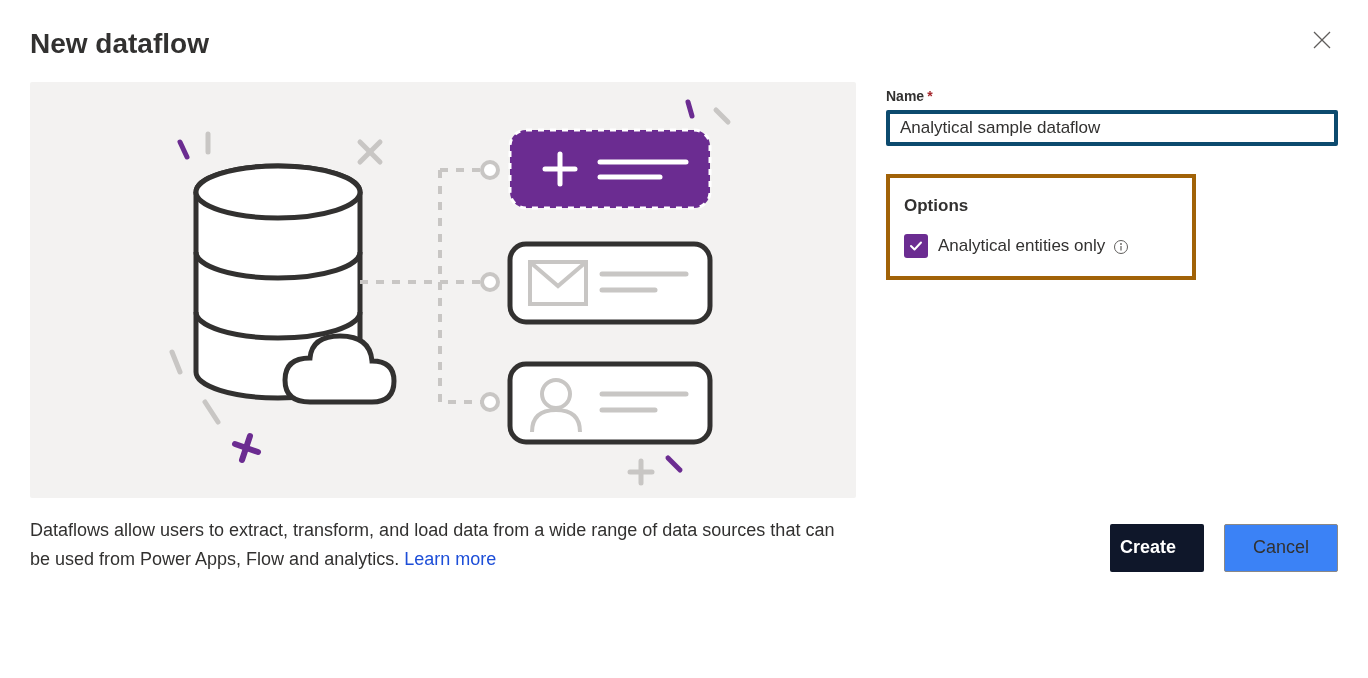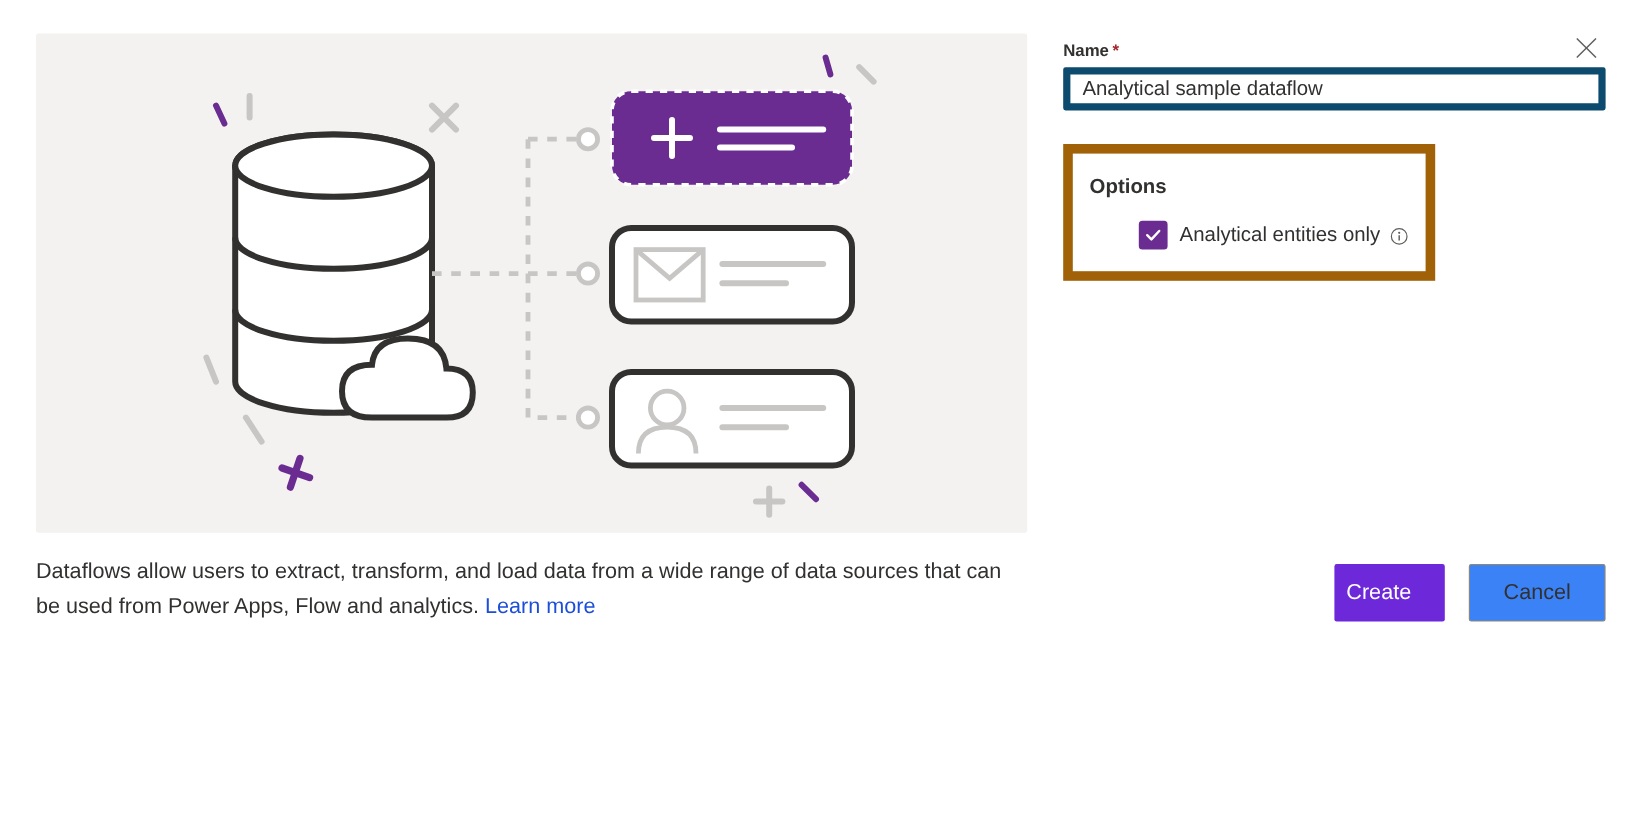--- a/index.html
+++ b/index.html
@@ -159,6 +159,7 @@
 <body>
 
 <div class="dialog">
+  <h1 class="dialog-title">New dataflow</h1>
 
   <div class="close-btn">
     <svg width="18" height="18" viewBox="0 0 18 18">

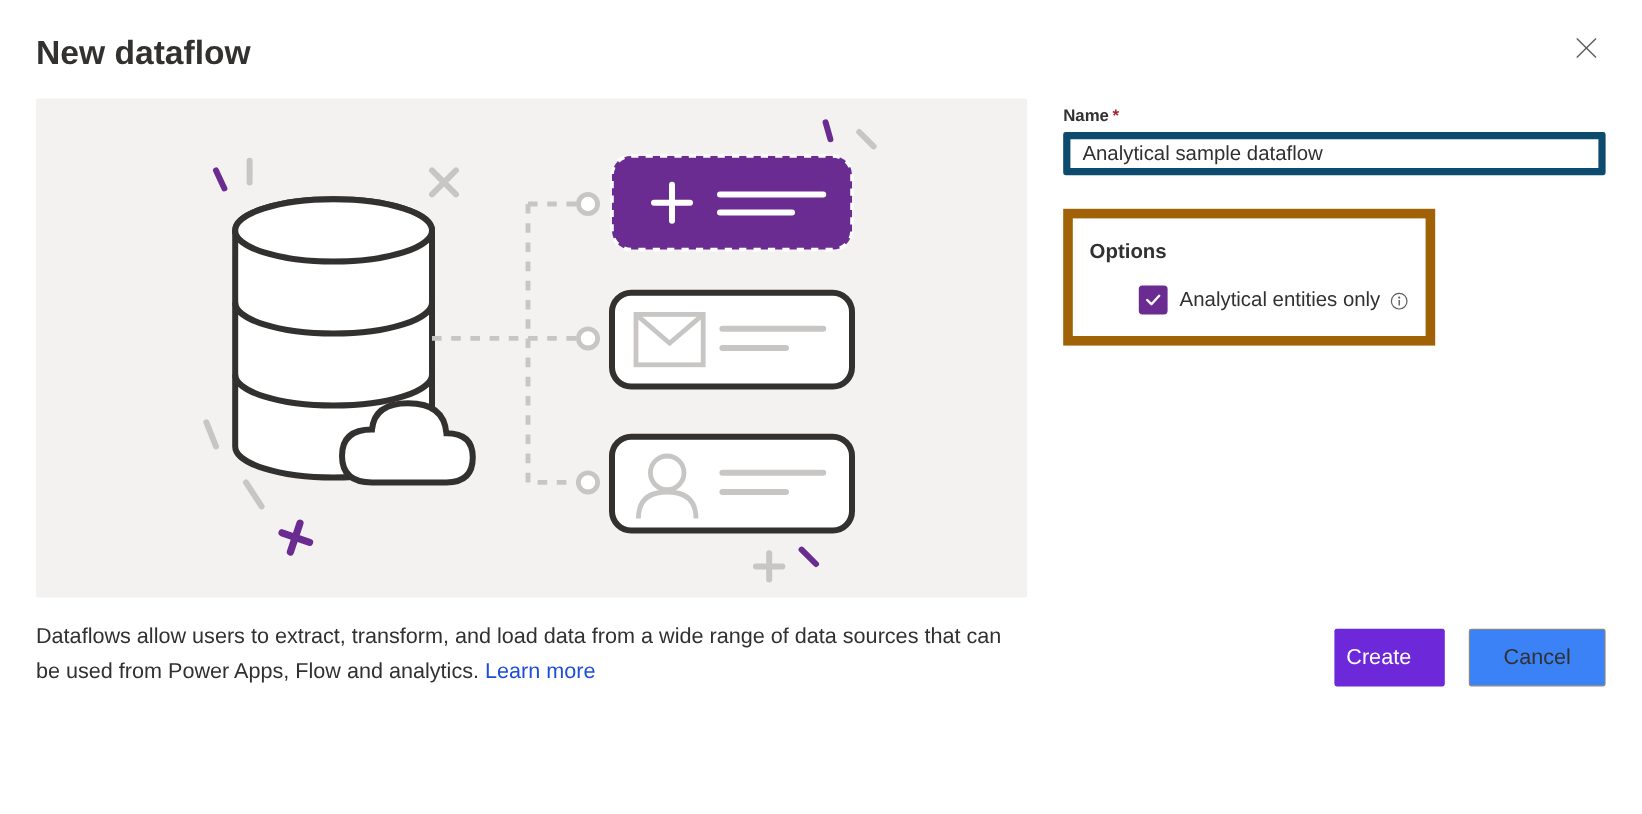--- a/index.html
+++ b/index.html
@@ -79,7 +79,7 @@
       max-width: 452px;
       height: 36px;
       padding: 6px 10px;
-      border: 6px solid #0c4a6e;
+      border: 4px solid #0c4a6e;
       border-radius: 2px;
       font-size: 17px;
       font-family: inherit;

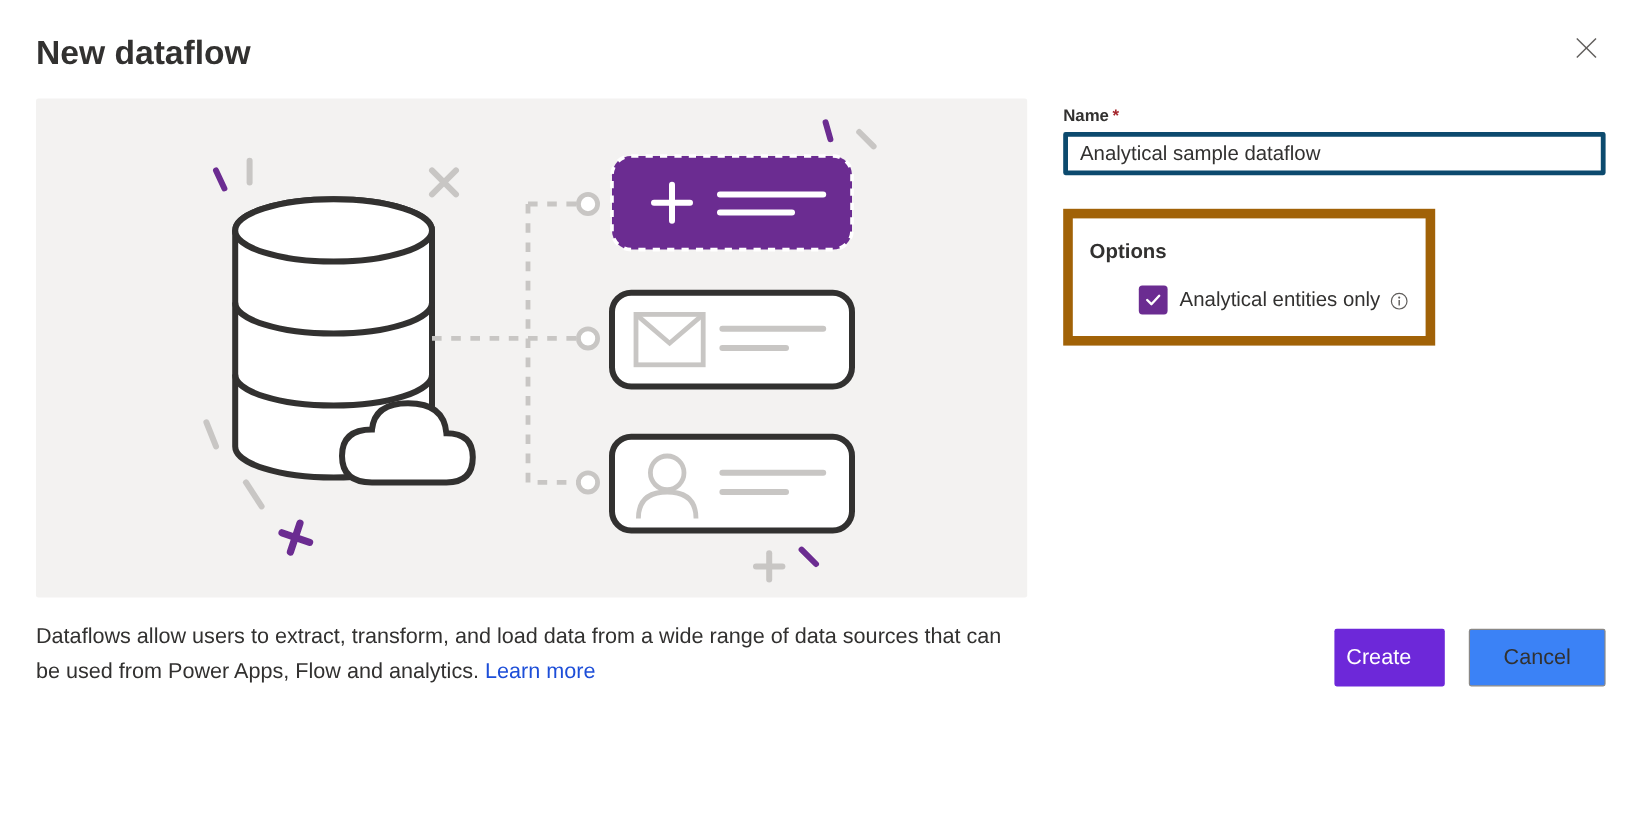--- a/index.html
+++ b/index.html
@@ -88,7 +88,7 @@
     .options-box {
       margin-top: 28px;
       padding: 18px 14px 18px 14px;
-      border: 8px solid #a16207;
+      border: 4px solid #a16207;
       display: inline-block;
       width: 310px;
     }

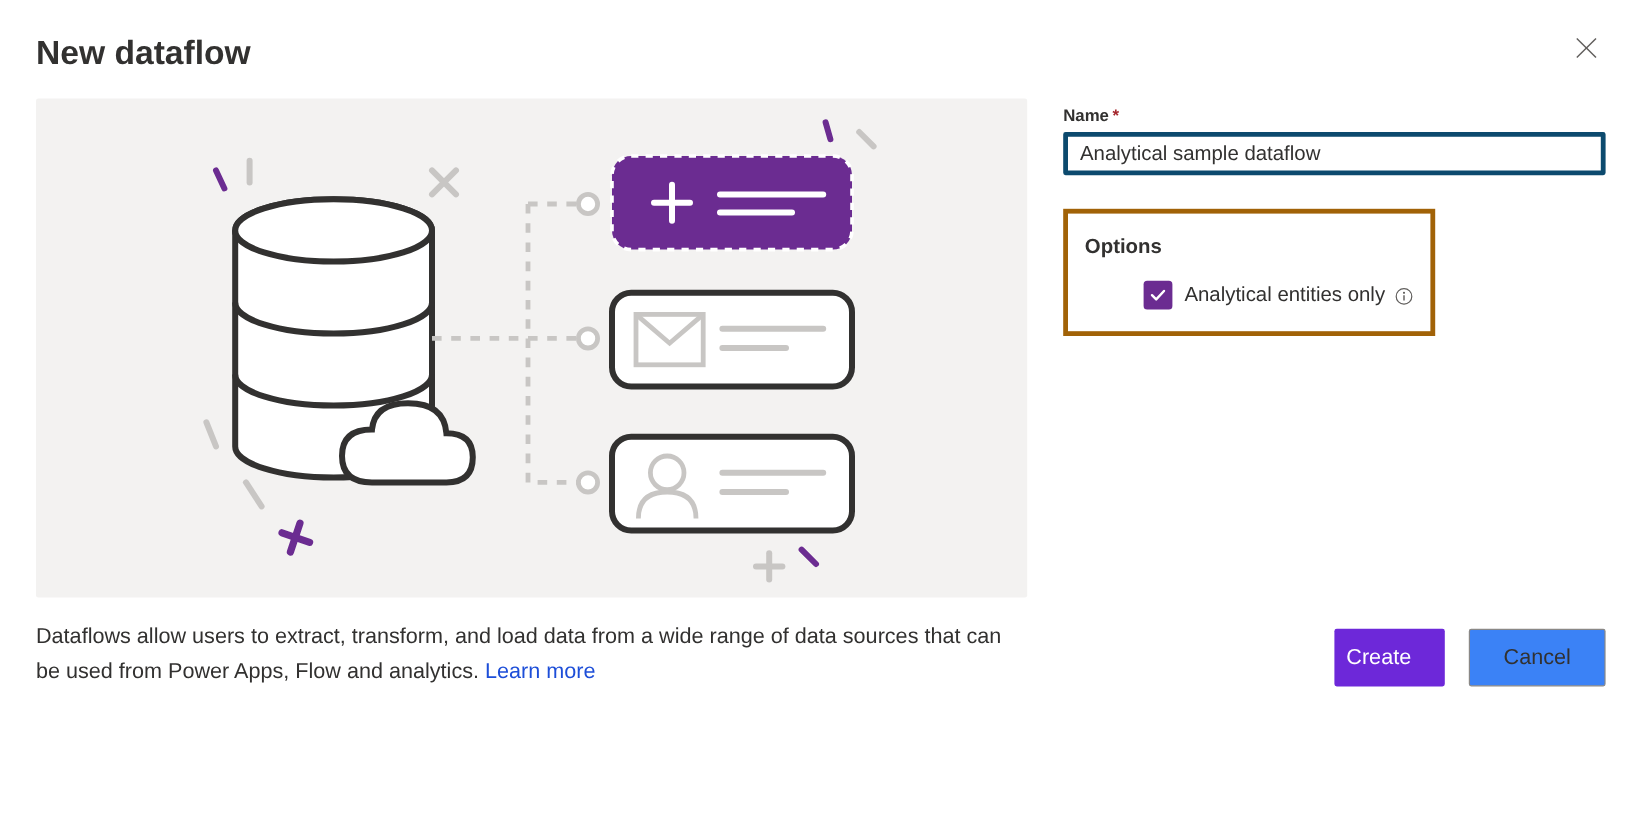--- a/index.html
+++ b/index.html
@@ -102,7 +102,6 @@
       display: flex;
       align-items: center;
       gap: 10px;
-      justify-content: flex-end;
     }
     .checkbox {
       width: 24px;

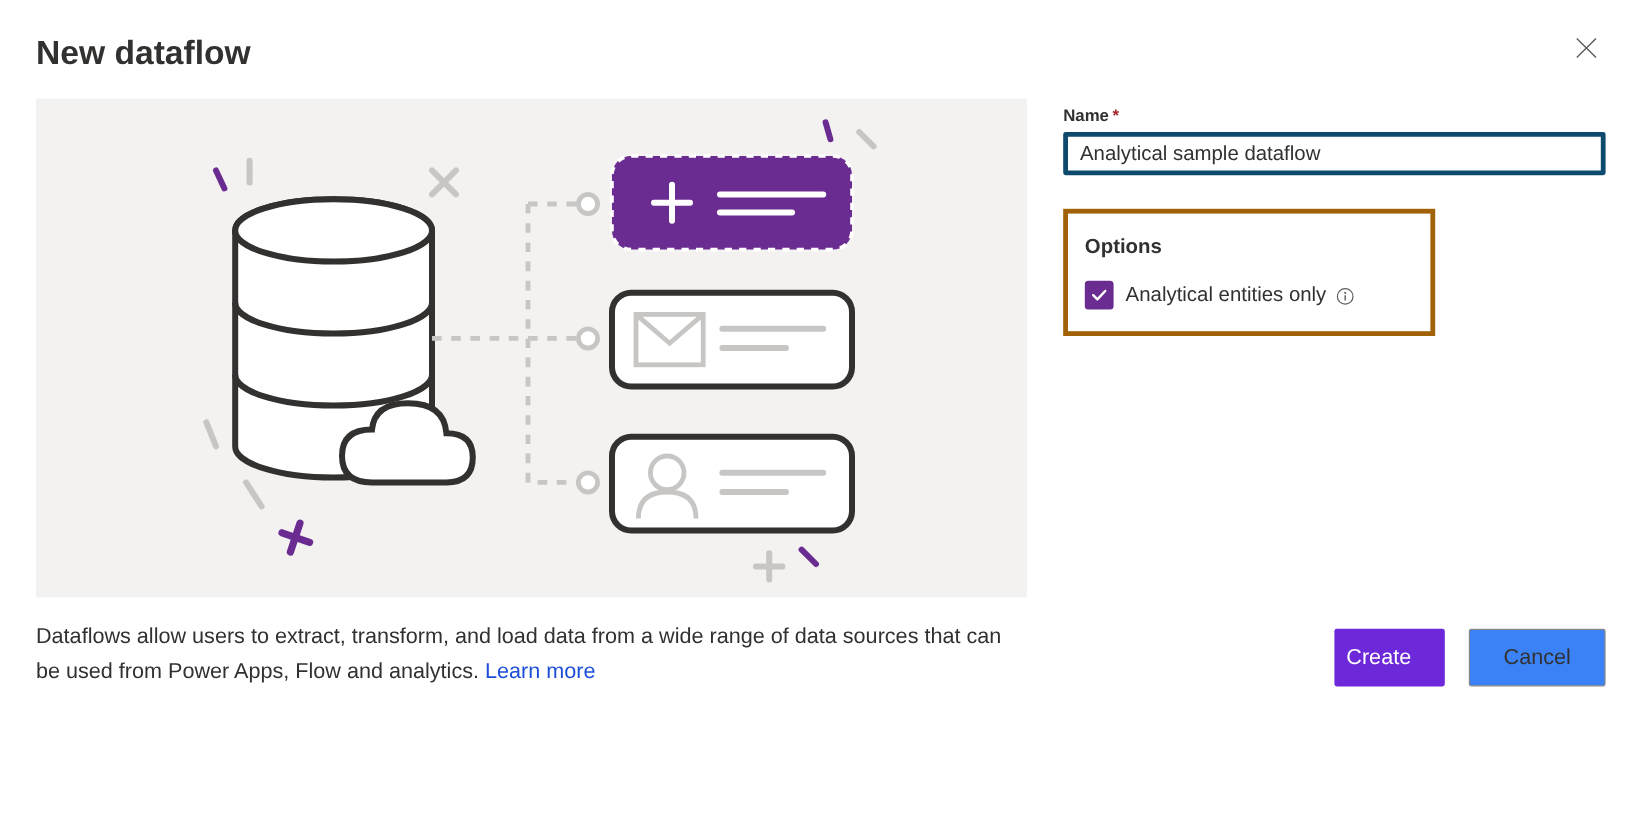--- a/index.html
+++ b/index.html
@@ -142,10 +142,10 @@
       justify-content: center;
     }
     .btn-primary {
-      background: #6d28d9;
+      background: #0f172a;
       color: #ffffff;
       border: none;
-      font-weight: 400;
+      font-weight: 700;
       padding-left: 10px;
     }
     .btn-secondary {

